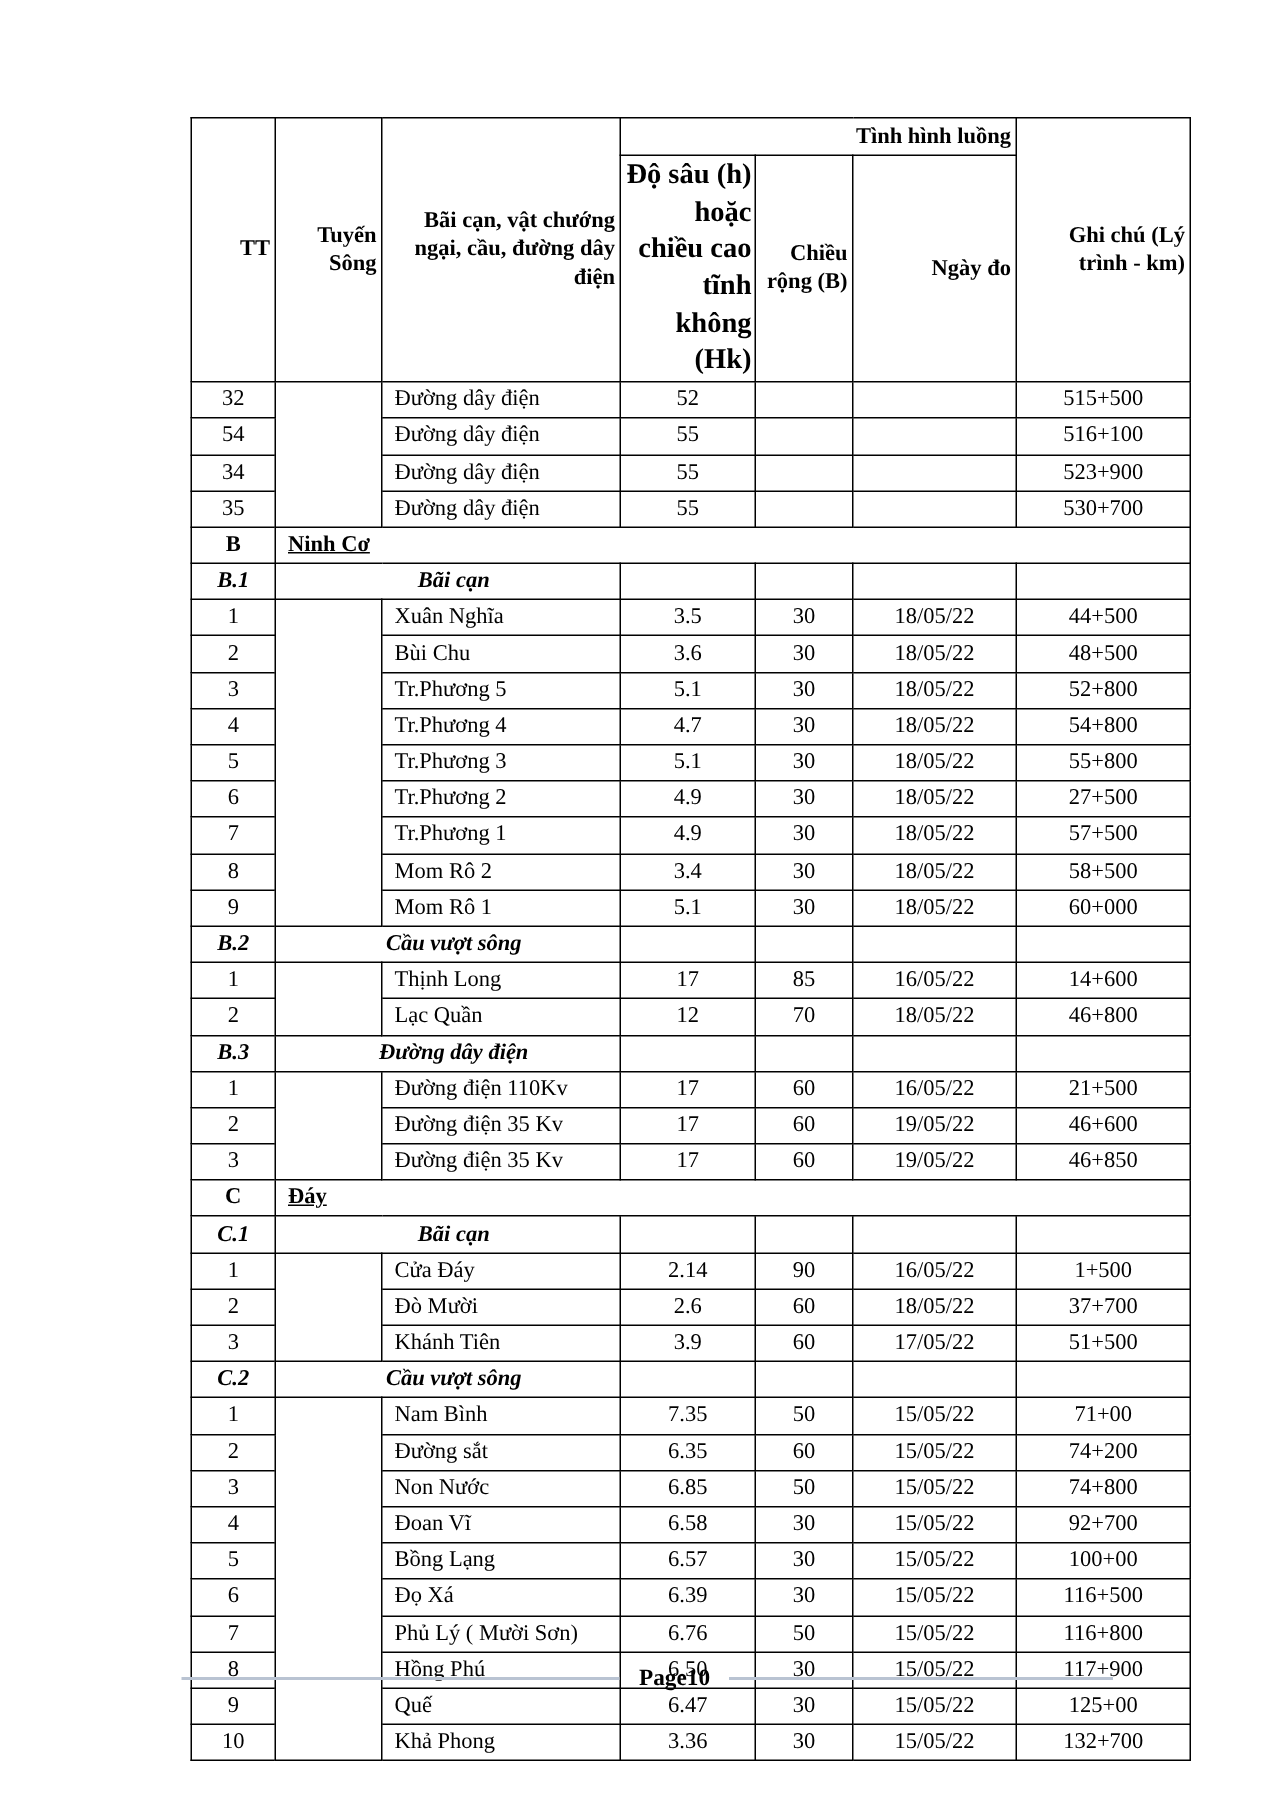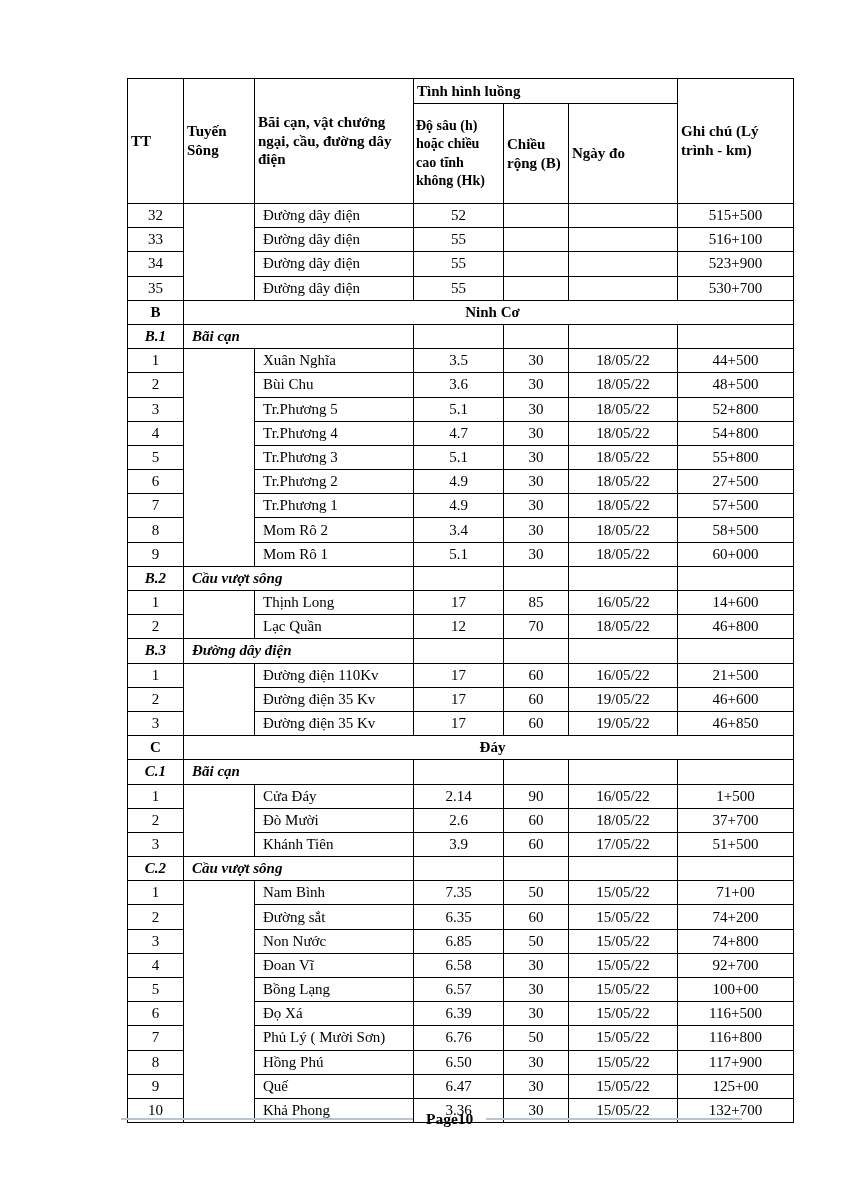--- a/index.html
+++ b/index.html
@@ -32,7 +32,7 @@
     font-weight: bold;
     font-size: 15px;
     line-height: 1.25;
-    text-align: left;
+    text-align: right;
     padding: 1px 3px;
   }
   .doc-table th.th-depth {

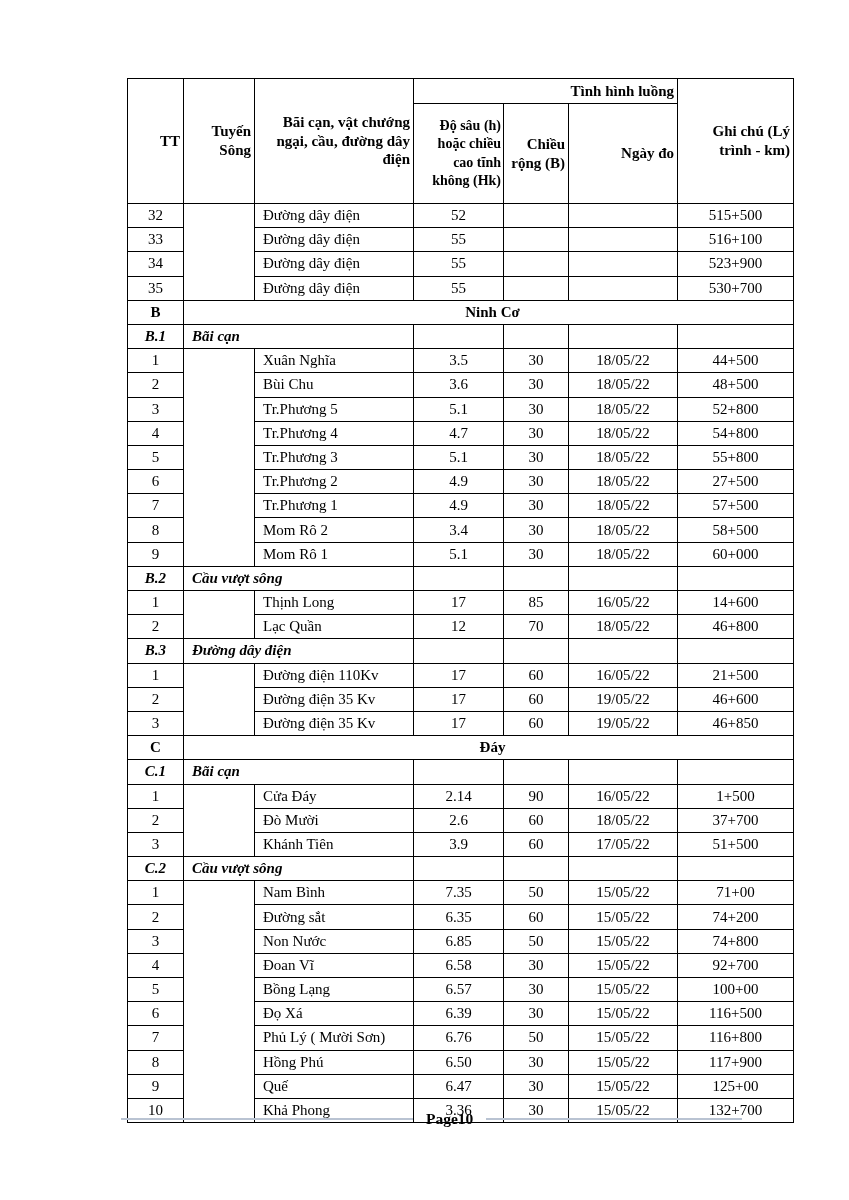--- a/index.html
+++ b/index.html
@@ -36,7 +36,7 @@
     padding: 1px 3px;
   }
   .doc-table th.th-depth {
-    font-size: 14px;
+    font-size: 19px;
     line-height: 1.3;
     padding: 1px 2px;
   }

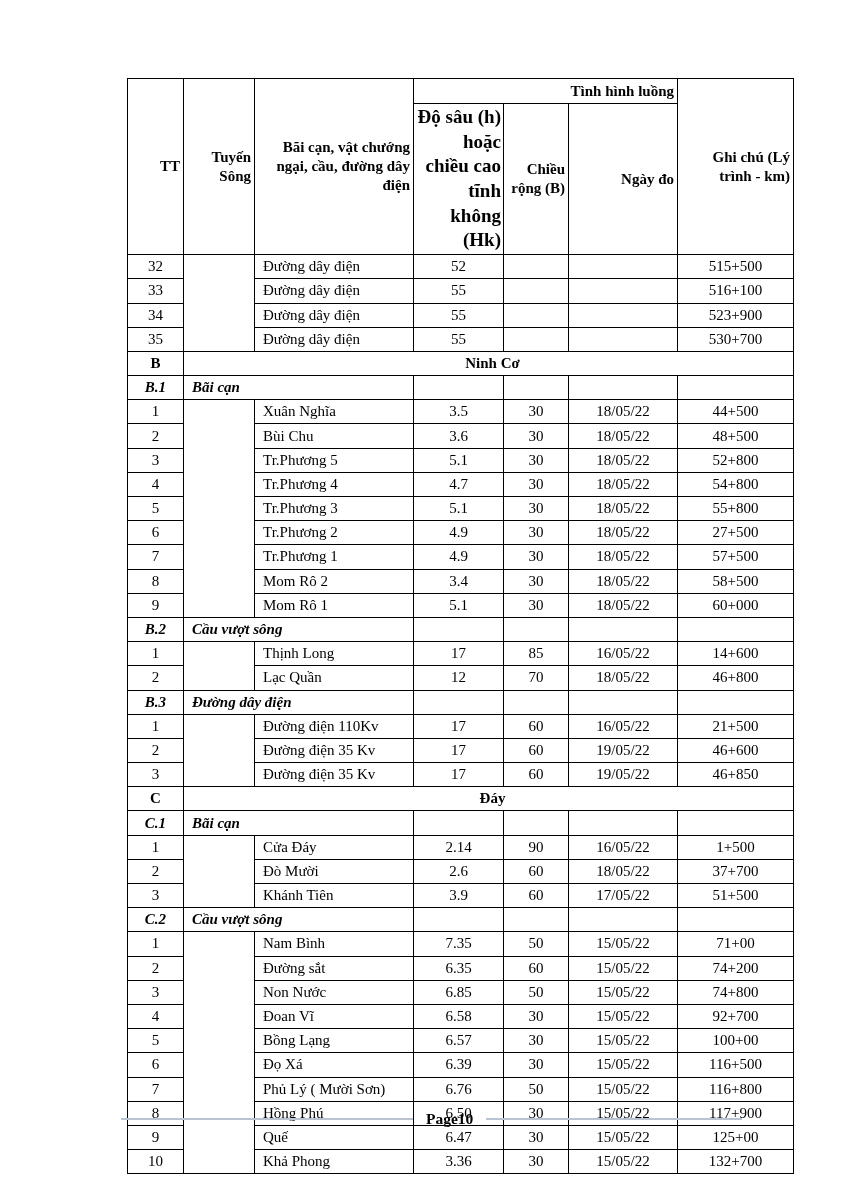--- a/index.html
+++ b/index.html
@@ -125,7 +125,7 @@
         <td>515+500</td>
       </tr>
       <tr>
-        <td>33</td>
+        <td>54</td>
         <td class="name-cell">Đường dây điện</td>
         <td>55</td>
         <td></td>

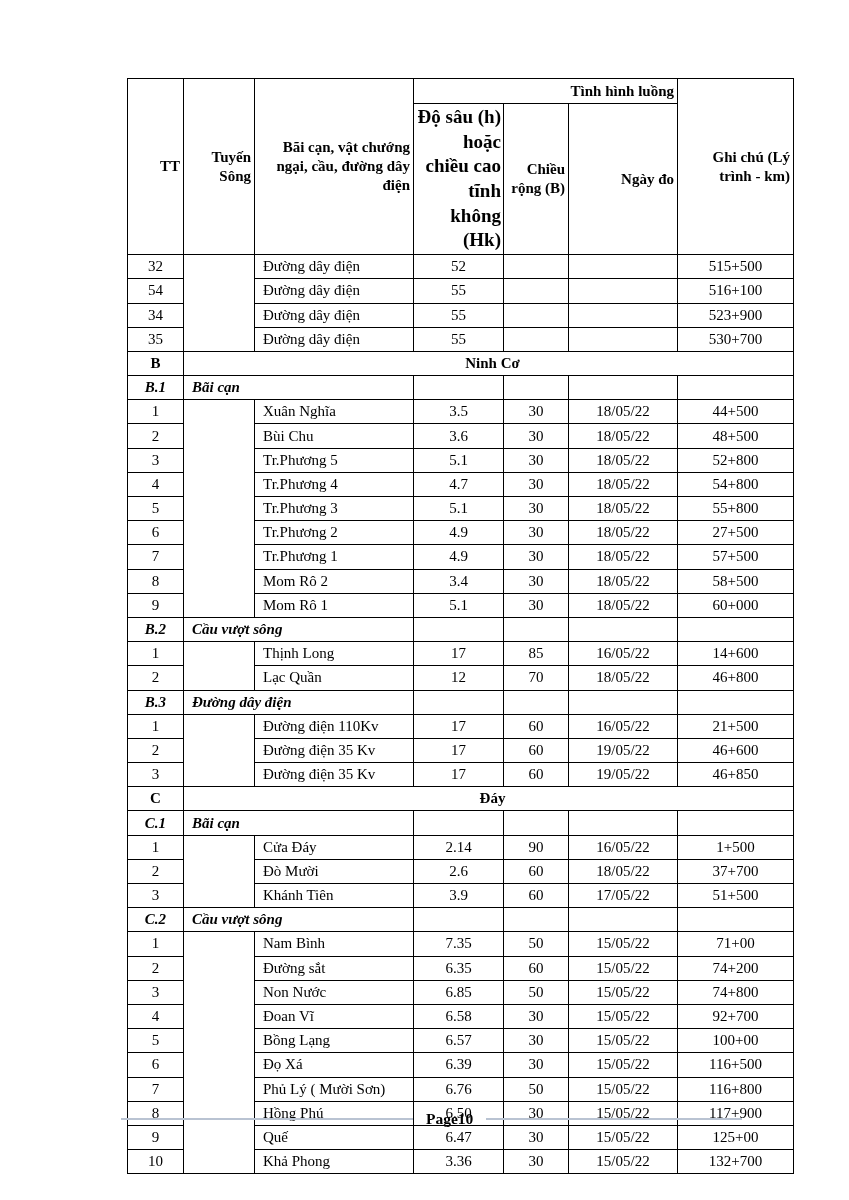--- a/index.html
+++ b/index.html
@@ -55,9 +55,10 @@
   td.sec-tt { font-weight: bold; }
   td.sub-tt { font-weight: bold; font-style: italic; }
   td.sec-title {
-    text-align: center;
+    text-align: left;
     padding-left: 8px;
     font-weight: bold;
+    text-decoration: underline;
   }
   td.sub-title {
     text-align: left;

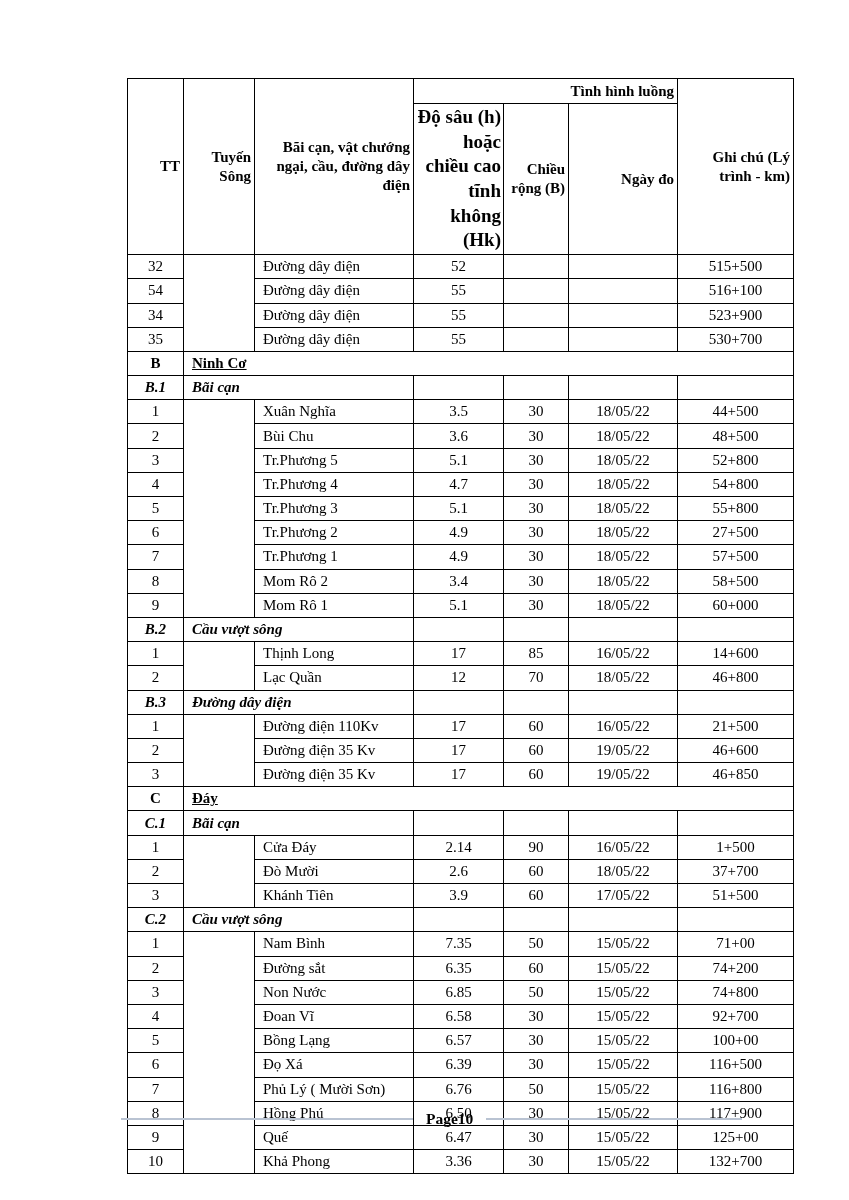--- a/index.html
+++ b/index.html
@@ -61,7 +61,7 @@
     text-decoration: underline;
   }
   td.sub-title {
-    text-align: left;
+    text-align: center;
     padding-left: 8px;
     font-weight: bold;
     font-style: italic;

